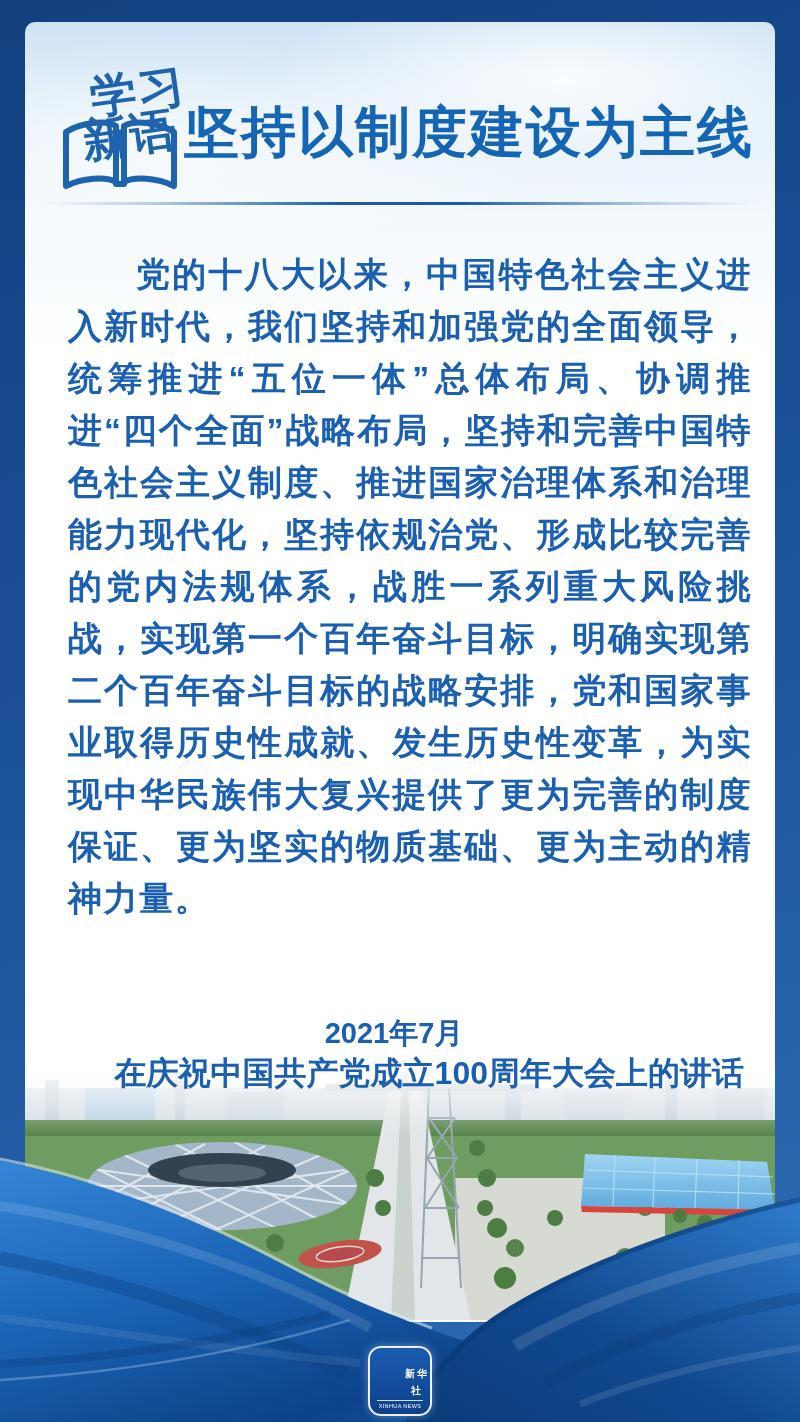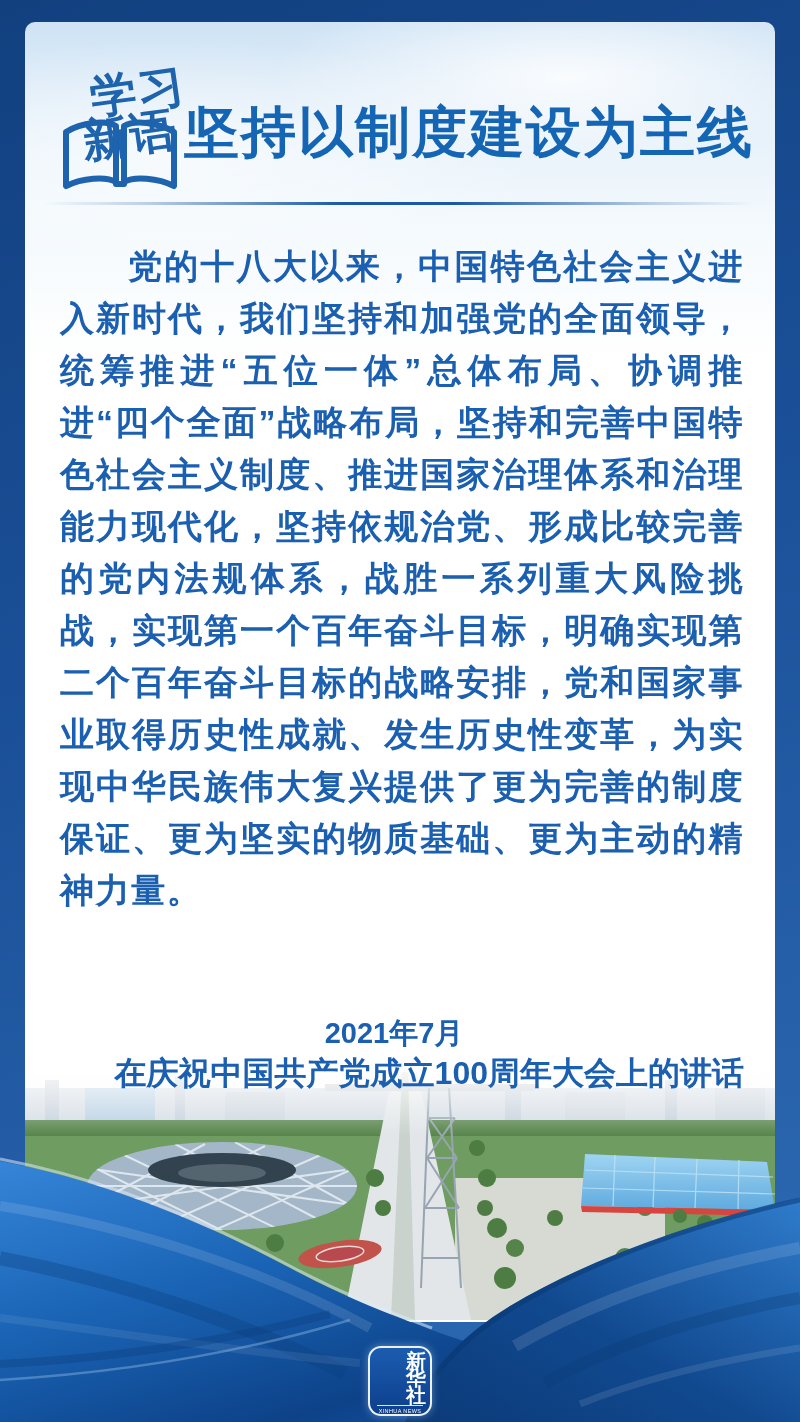--- a/index.html
+++ b/index.html
@@ -27,7 +27,7 @@
   .divider{position:absolute;left:18px;top:180px;width:712px;height:3px;z-index:2;
     background:linear-gradient(90deg,rgba(27,88,166,0) 0%,rgba(27,88,166,.25) 14%,#1b58a6 42%,#1b58a6 58%,rgba(27,88,166,.25) 86%,rgba(27,88,166,0) 100%);}
   
-  .quote{position:absolute;left:35px;top:218px;width:684px;margin:0;z-index:2;
+  .quote{position:absolute;left:35px;top:218px;width:684px;margin:8px;z-index:2;
     font-size:34px;line-height:52px;letter-spacing:1.6px;font-weight:700;color:#1b5fb1;
     text-align:justify;text-indent:2em;}
   .attr{position:absolute;left:35px;top:930px;width:684px;z-index:2;text-align:right;

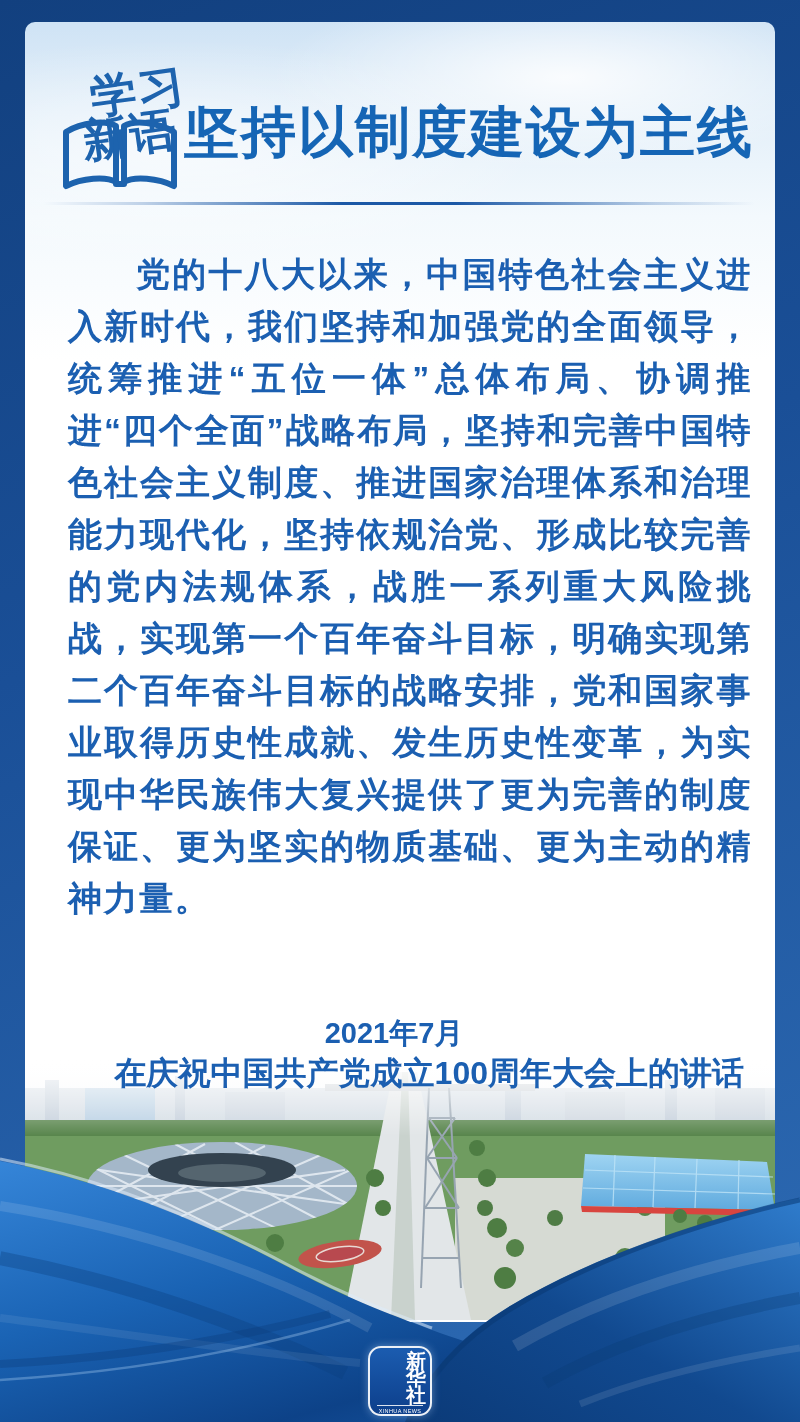--- a/index.html
+++ b/index.html
@@ -45,7 +45,7 @@
     border:2px solid rgba(255,255,255,.92);border-radius:13px;box-sizing:border-box;
     background:linear-gradient(180deg,#1b5cb0 0%,#0d3f8b 100%);
     box-shadow:0 0 8px rgba(180,215,255,.45);text-align:center;overflow:hidden;}
-  .badge-cn{margin-top:5px;font-size:20px;font-weight:700;color:#ffffff;letter-spacing:2px;line-height:17px;padding-left:34px;}
+  .badge-cn{margin-top:17px;font-size:10px;font-weight:700;color:#ffffff;letter-spacing:2px;line-height:17px;padding-left:34px;}
   .badge-line{width:46px;height:1px;margin:1px auto 1px auto;background:rgba(255,255,255,.85);}
   .badge-en{font-size:6px;color:#ffffff;letter-spacing:.4px;line-height:8px;transform:scale(.92);}
   .badge .globe{display:block;margin:1px auto 0 auto;}

